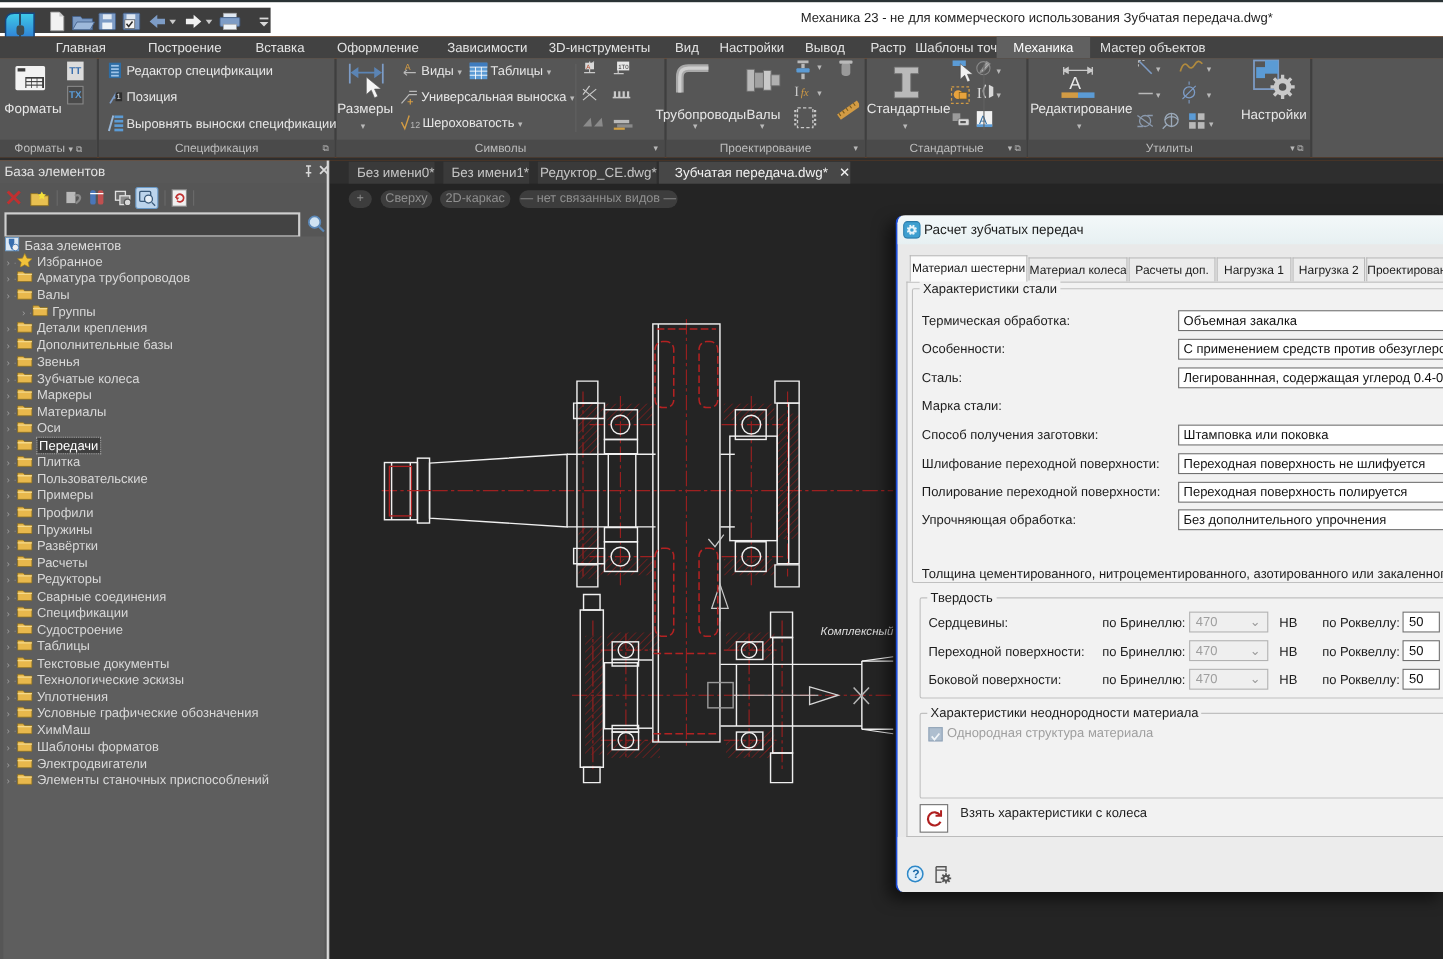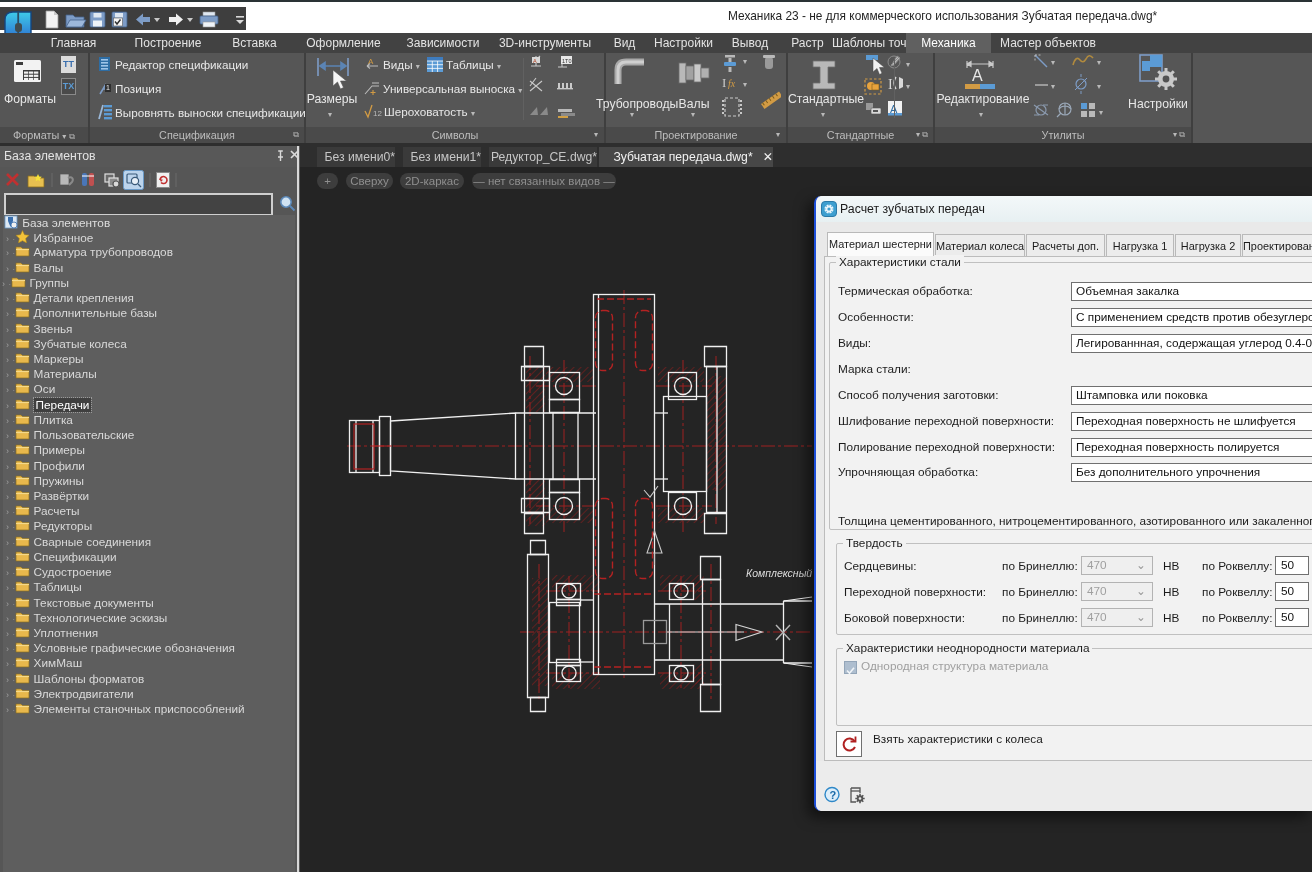--- a/index.html
+++ b/index.html
@@ -453,7 +453,7 @@
           <path d="M1 2h5l1.5 1.5H14V11H1z" fill="#e8b84c" stroke="#8a6d1f" stroke-width="0.7"></path>
           <path d="M1 4.5h13" stroke="#f5d98a" stroke-width="1.2"></path>
         </svg>&nbsp;Валы</div>
-    <div class="trow" style="left:2px;top:130px"><span style="color:#a0a0a0;font-size:9px">›</span>&nbsp;<span style="color:#8f8f8f;font-size:9px">·</span><svg width="15" height="12" viewBox="0 0 15 12" style="vertical-align:-1px">
+    <div class="trow" style="left:20px;top:130px"><span style="color:#a0a0a0;font-size:9px">›</span>&nbsp;<span style="color:#8f8f8f;font-size:9px">·</span><svg width="15" height="12" viewBox="0 0 15 12" style="vertical-align:-1px">
           <path d="M1 2h5l1.5 1.5H14V11H1z" fill="#e8b84c" stroke="#8a6d1f" stroke-width="0.7"></path>
           <path d="M1 4.5h13" stroke="#f5d98a" stroke-width="1.2"></path>
         </svg>&nbsp;Группы</div>

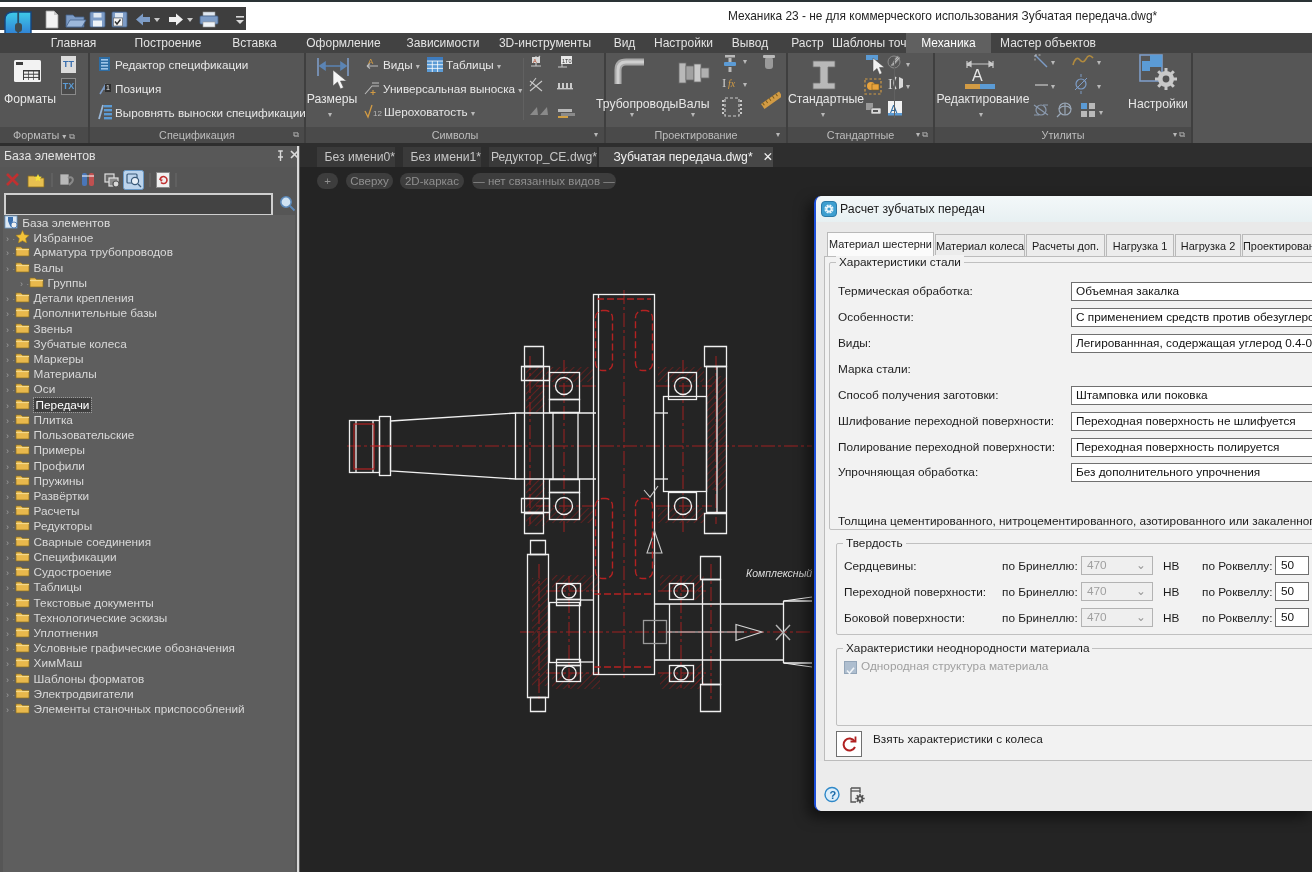--- a/index.html
+++ b/index.html
@@ -731,7 +731,7 @@
     <div class="combo" style="top:86px">Объемная закалка</div>
     <div class="dlbl" style="left:22px;top:114px">Особенности:</div>
     <div class="combo" style="top:112px">С применением средств против обезуглероживания</div>
-    <div class="dlbl" style="left:22px;top:140px">Виды:</div>
+    <div class="dlbl" style="left:22px;top:140px">Сталь:</div>
     <div class="combo" style="top:138px">Легированнная, содержащая углерод 0.4-0.55 %</div>
     <div class="dlbl" style="left:22px;top:166px">Марка стали:</div>
     <div class="dlbl" style="left:22px;top:192px">Способ получения заготовки:</div>

